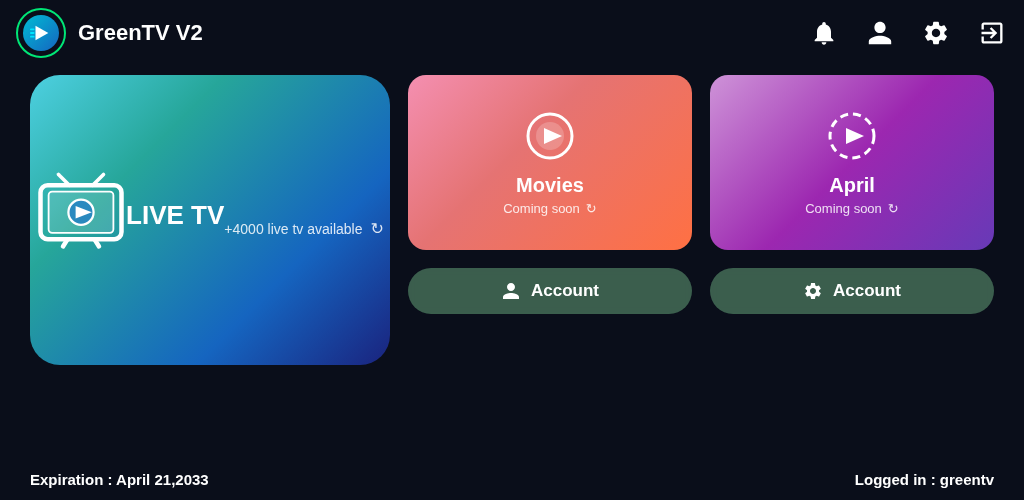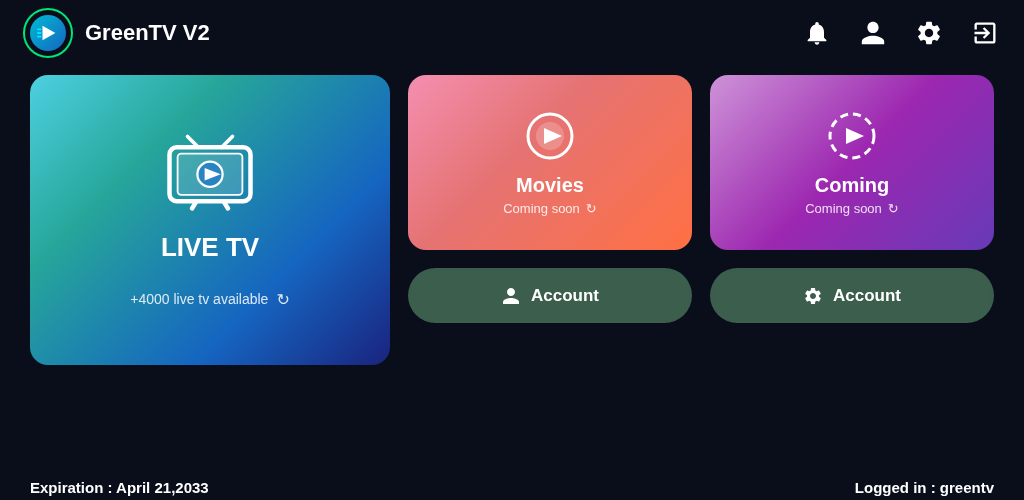--- a/index.html
+++ b/index.html
@@ -18,7 +18,7 @@
       display: flex;
       align-items: center;
       justify-content: space-between;
-      padding: 12px 23px;
+      padding: 12px 16px;
       height: 65px;
     }
     .logo-area {

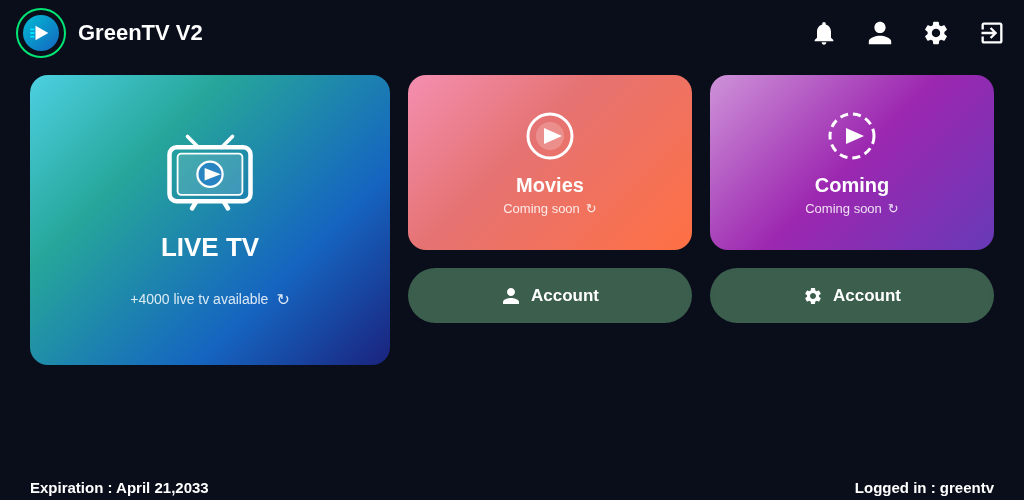--- a/index.html
+++ b/index.html
@@ -322,7 +322,7 @@
               <polygon points="20,18 38,26 20,34" fill="white"></polygon>
             </svg>
           </div>
-          <div class="card-title">Coming</div>
+          <div class="card-title">April</div>
           <div class="card-sub">
             <span>Coming soon</span>
             <span>↻</span>

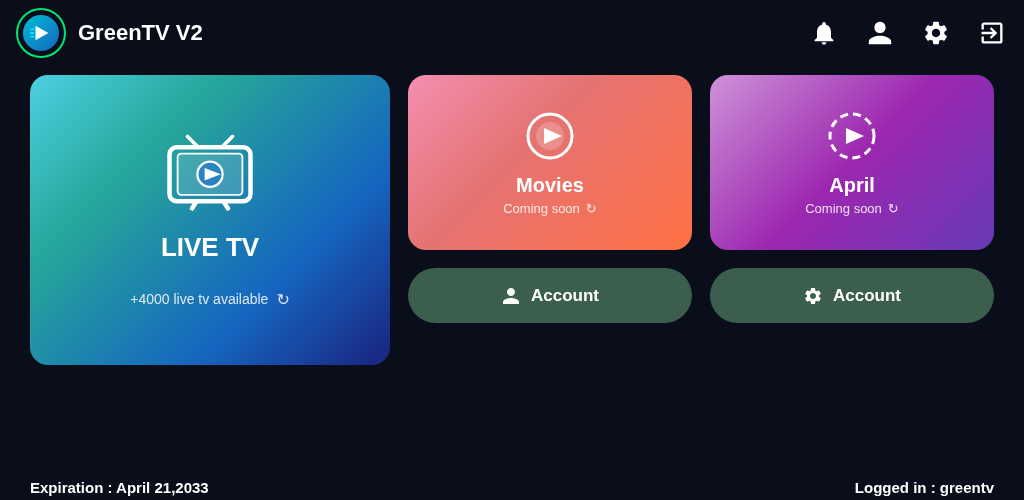--- a/index.html
+++ b/index.html
@@ -93,9 +93,9 @@
       width: 360px;
       height: 290px;
       background: linear-gradient(135deg, #4dd0e1 0%, #26a69a 30%, #1565c0 70%, #1a237e 100%);
-      border-radius: 18px;
-      display: flex;
-      flex-direction: column;
+      border-radius: 30px;
+      display: flex;
+      flex-direction: row;
       align-items: center;
       justify-content: center;
       cursor: pointer;

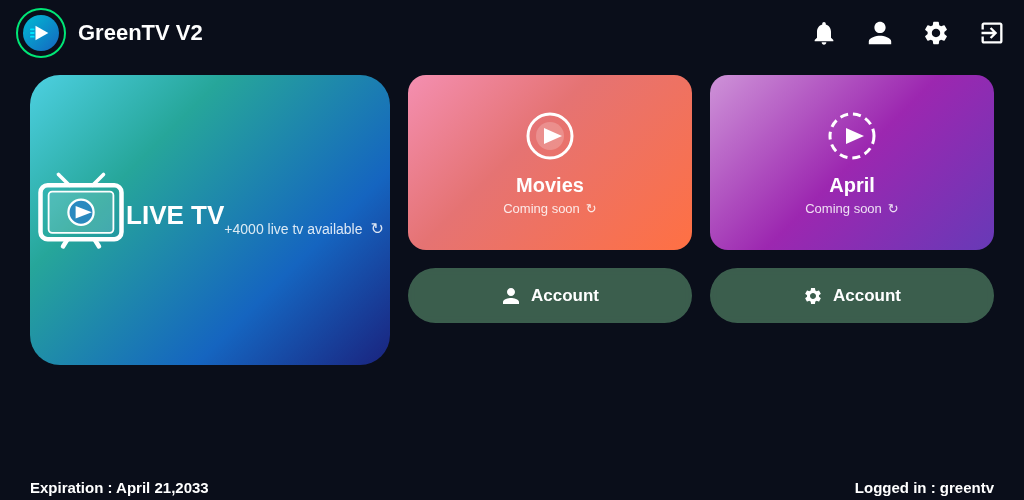--- a/index.html
+++ b/index.html
@@ -185,7 +185,7 @@
     }
     .btn-action {
       flex: 1;
-      height: 55px;
+      height: 46px;
       background: rgba(100,160,120,0.55);
       border: none;
       border-radius: 30px;

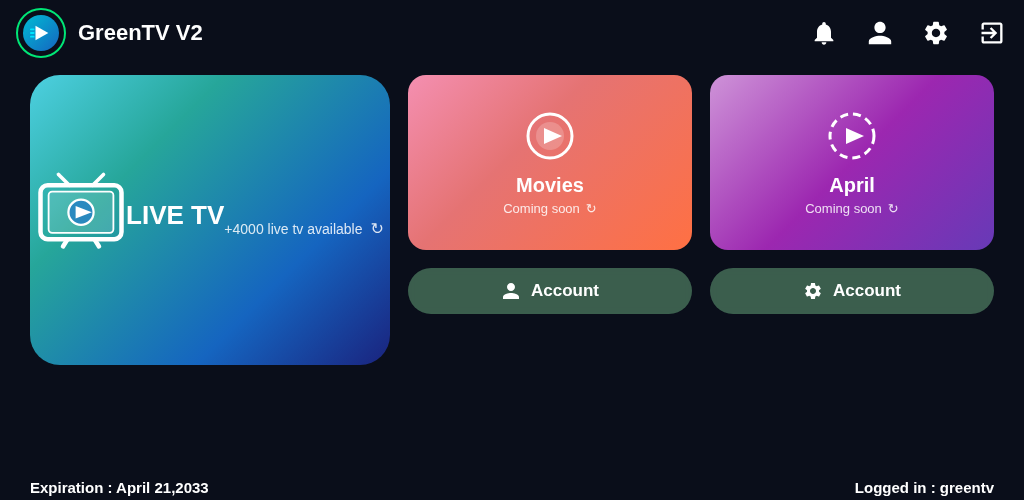--- a/index.html
+++ b/index.html
@@ -212,7 +212,7 @@
     
     .footer {
       position: absolute;
-      bottom: 4px;
+      bottom: 12px;
       left: 30px;
       right: 30px;
       display: flex;

